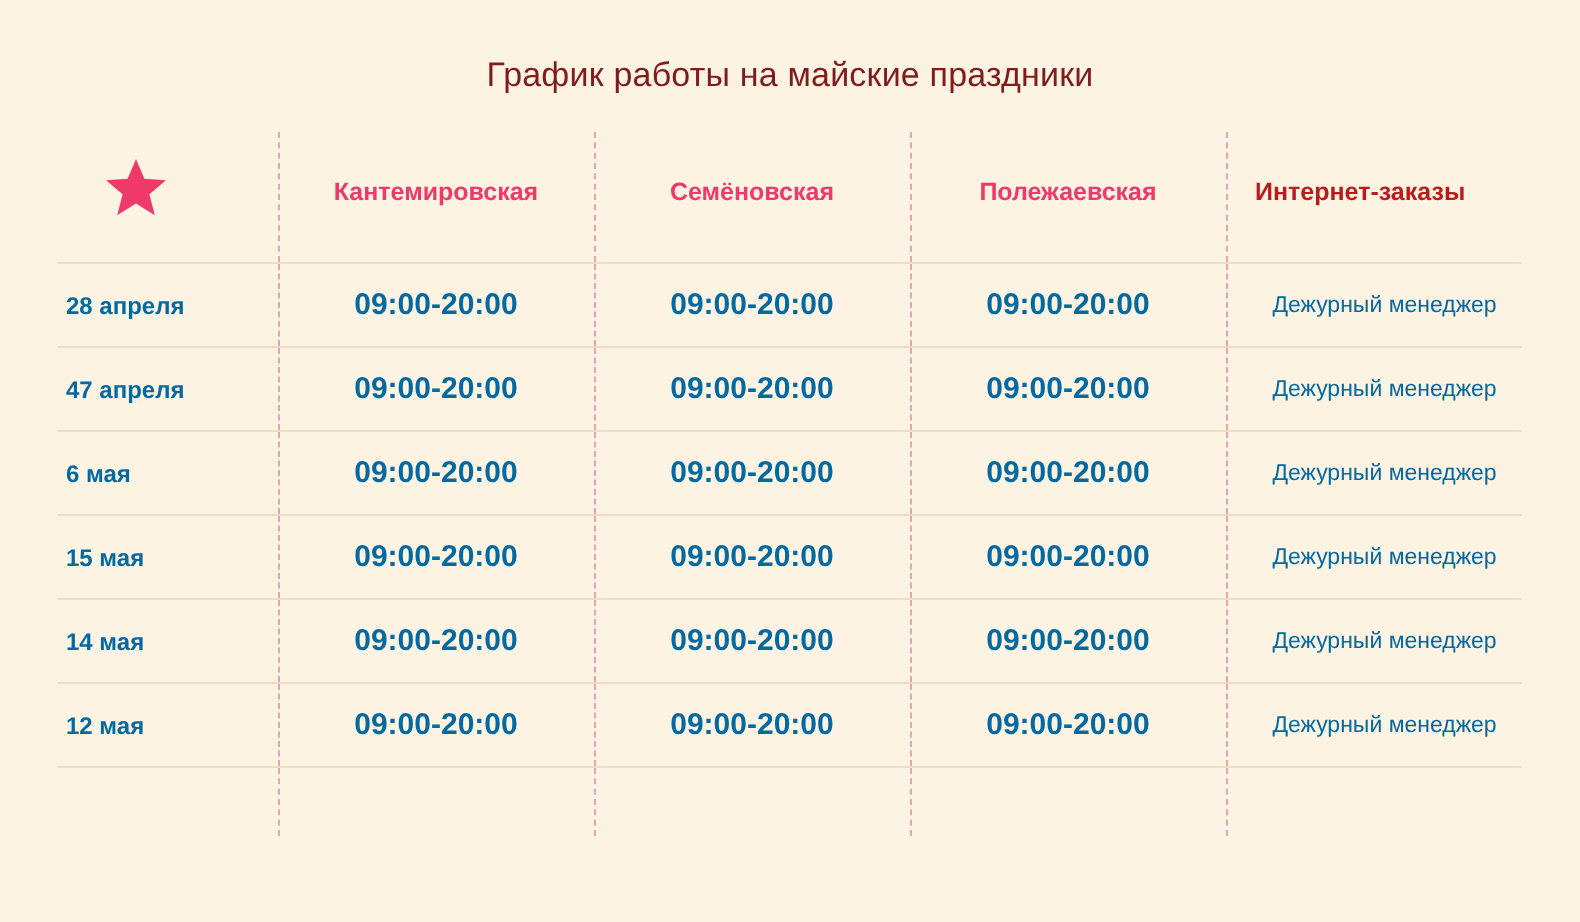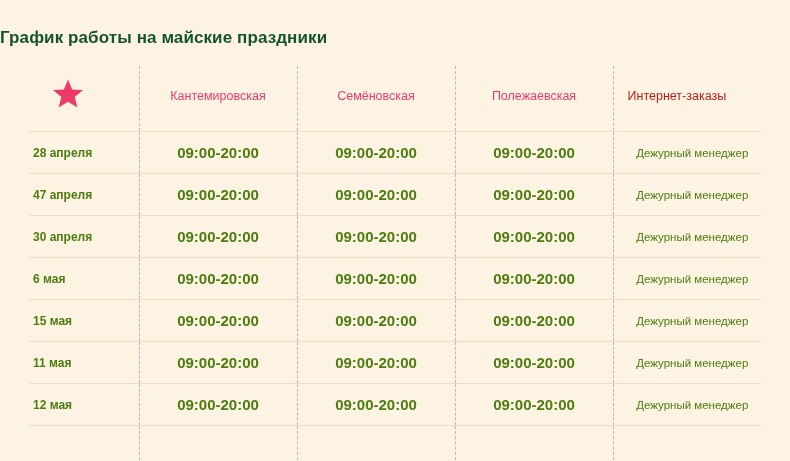--- a/index.html
+++ b/index.html
@@ -22,10 +22,10 @@
     padding: 0;
   }
   .title {
-    text-align: left;
+    text-align: center;
     font-size: 17px;
-    font-weight: bold;
-    color: #14532d;
+    font-weight: normal;
+    color: #7f1d1d;
     padding-top: 28px;
     letter-spacing: 0.1px;
   }

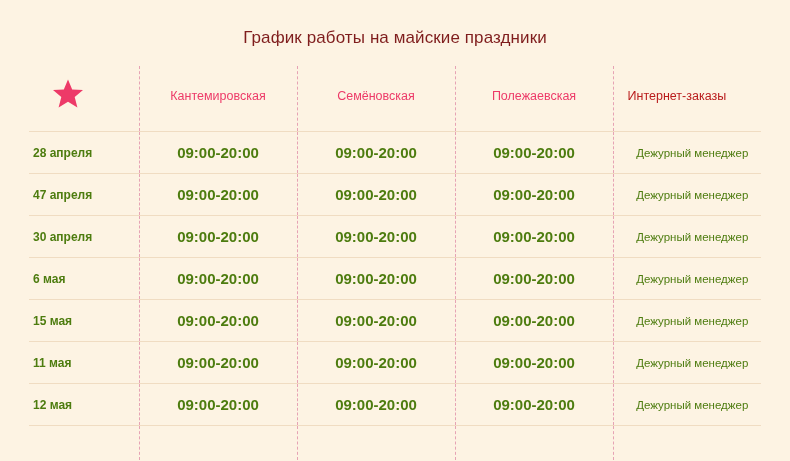--- a/index.html
+++ b/index.html
@@ -41,7 +41,7 @@
 
   thead th {
     font-size: 12.5px;
-    font-weight: normal;
+    font-weight: bold;
     padding: 10px 4px 16px 4px;
     vertical-align: middle;
     text-align: center;

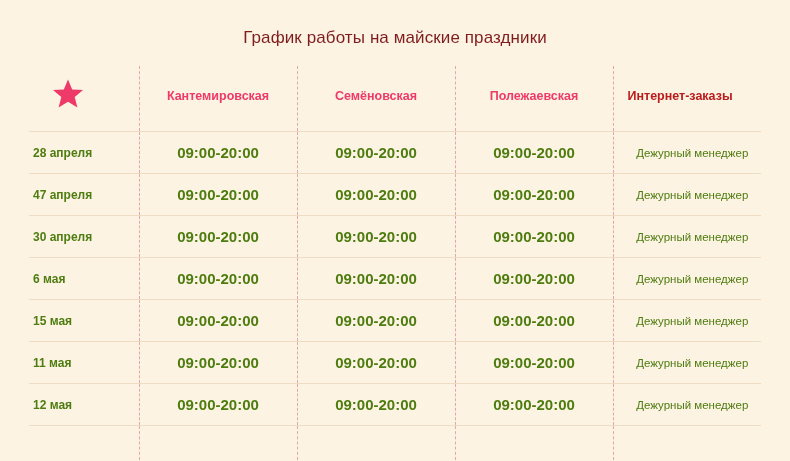--- a/index.html
+++ b/index.html
@@ -62,7 +62,7 @@
   }
   tbody td {
     font-size: 12px;
-    color: #4d7c0f;
+    color: #0369a1;
     padding: 12px 4px;
     text-align: center;
     border-top: 1px solid #f0dcc2;

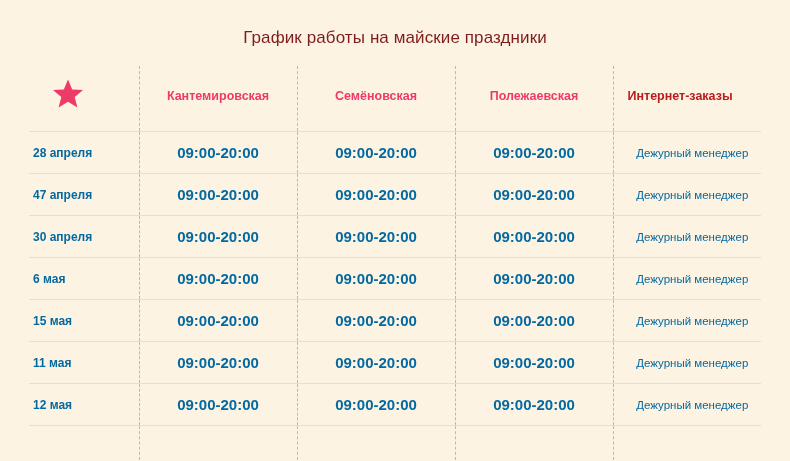--- a/index.html
+++ b/index.html
@@ -152,13 +152,6 @@
         <td class="online-cell">Дежурный менеджер</td>
       </tr>
       <tr>
-        <td class="date-cell">30 апреля</td>
-        <td class="store-cell">09:00-20:00</td>
-        <td class="store-cell">09:00-20:00</td>
-        <td class="store-cell">09:00-20:00</td>
-        <td class="online-cell">Дежурный менеджер</td>
-      </tr>
-      <tr>
         <td class="date-cell">6 мая</td>
         <td class="store-cell">09:00-20:00</td>
         <td class="store-cell">09:00-20:00</td>

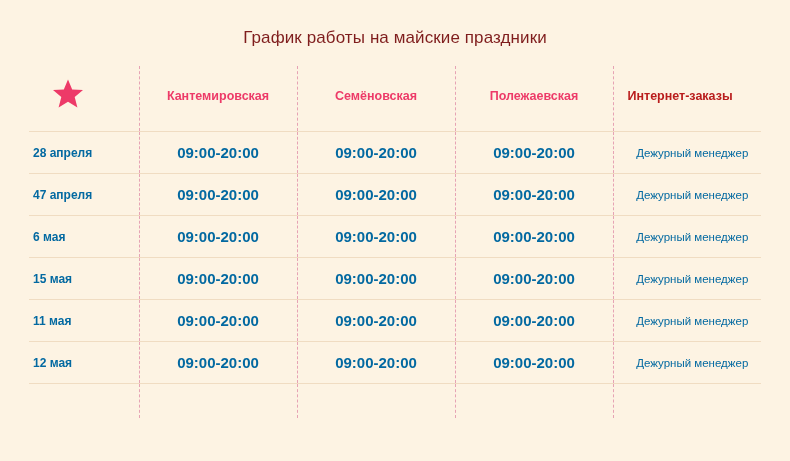--- a/index.html
+++ b/index.html
@@ -166,7 +166,7 @@
         <td class="online-cell">Дежурный менеджер</td>
       </tr>
       <tr>
-        <td class="date-cell">11 мая</td>
+        <td class="date-cell">14 мая</td>
         <td class="store-cell">09:00-20:00</td>
         <td class="store-cell">09:00-20:00</td>
         <td class="store-cell">09:00-20:00</td>

